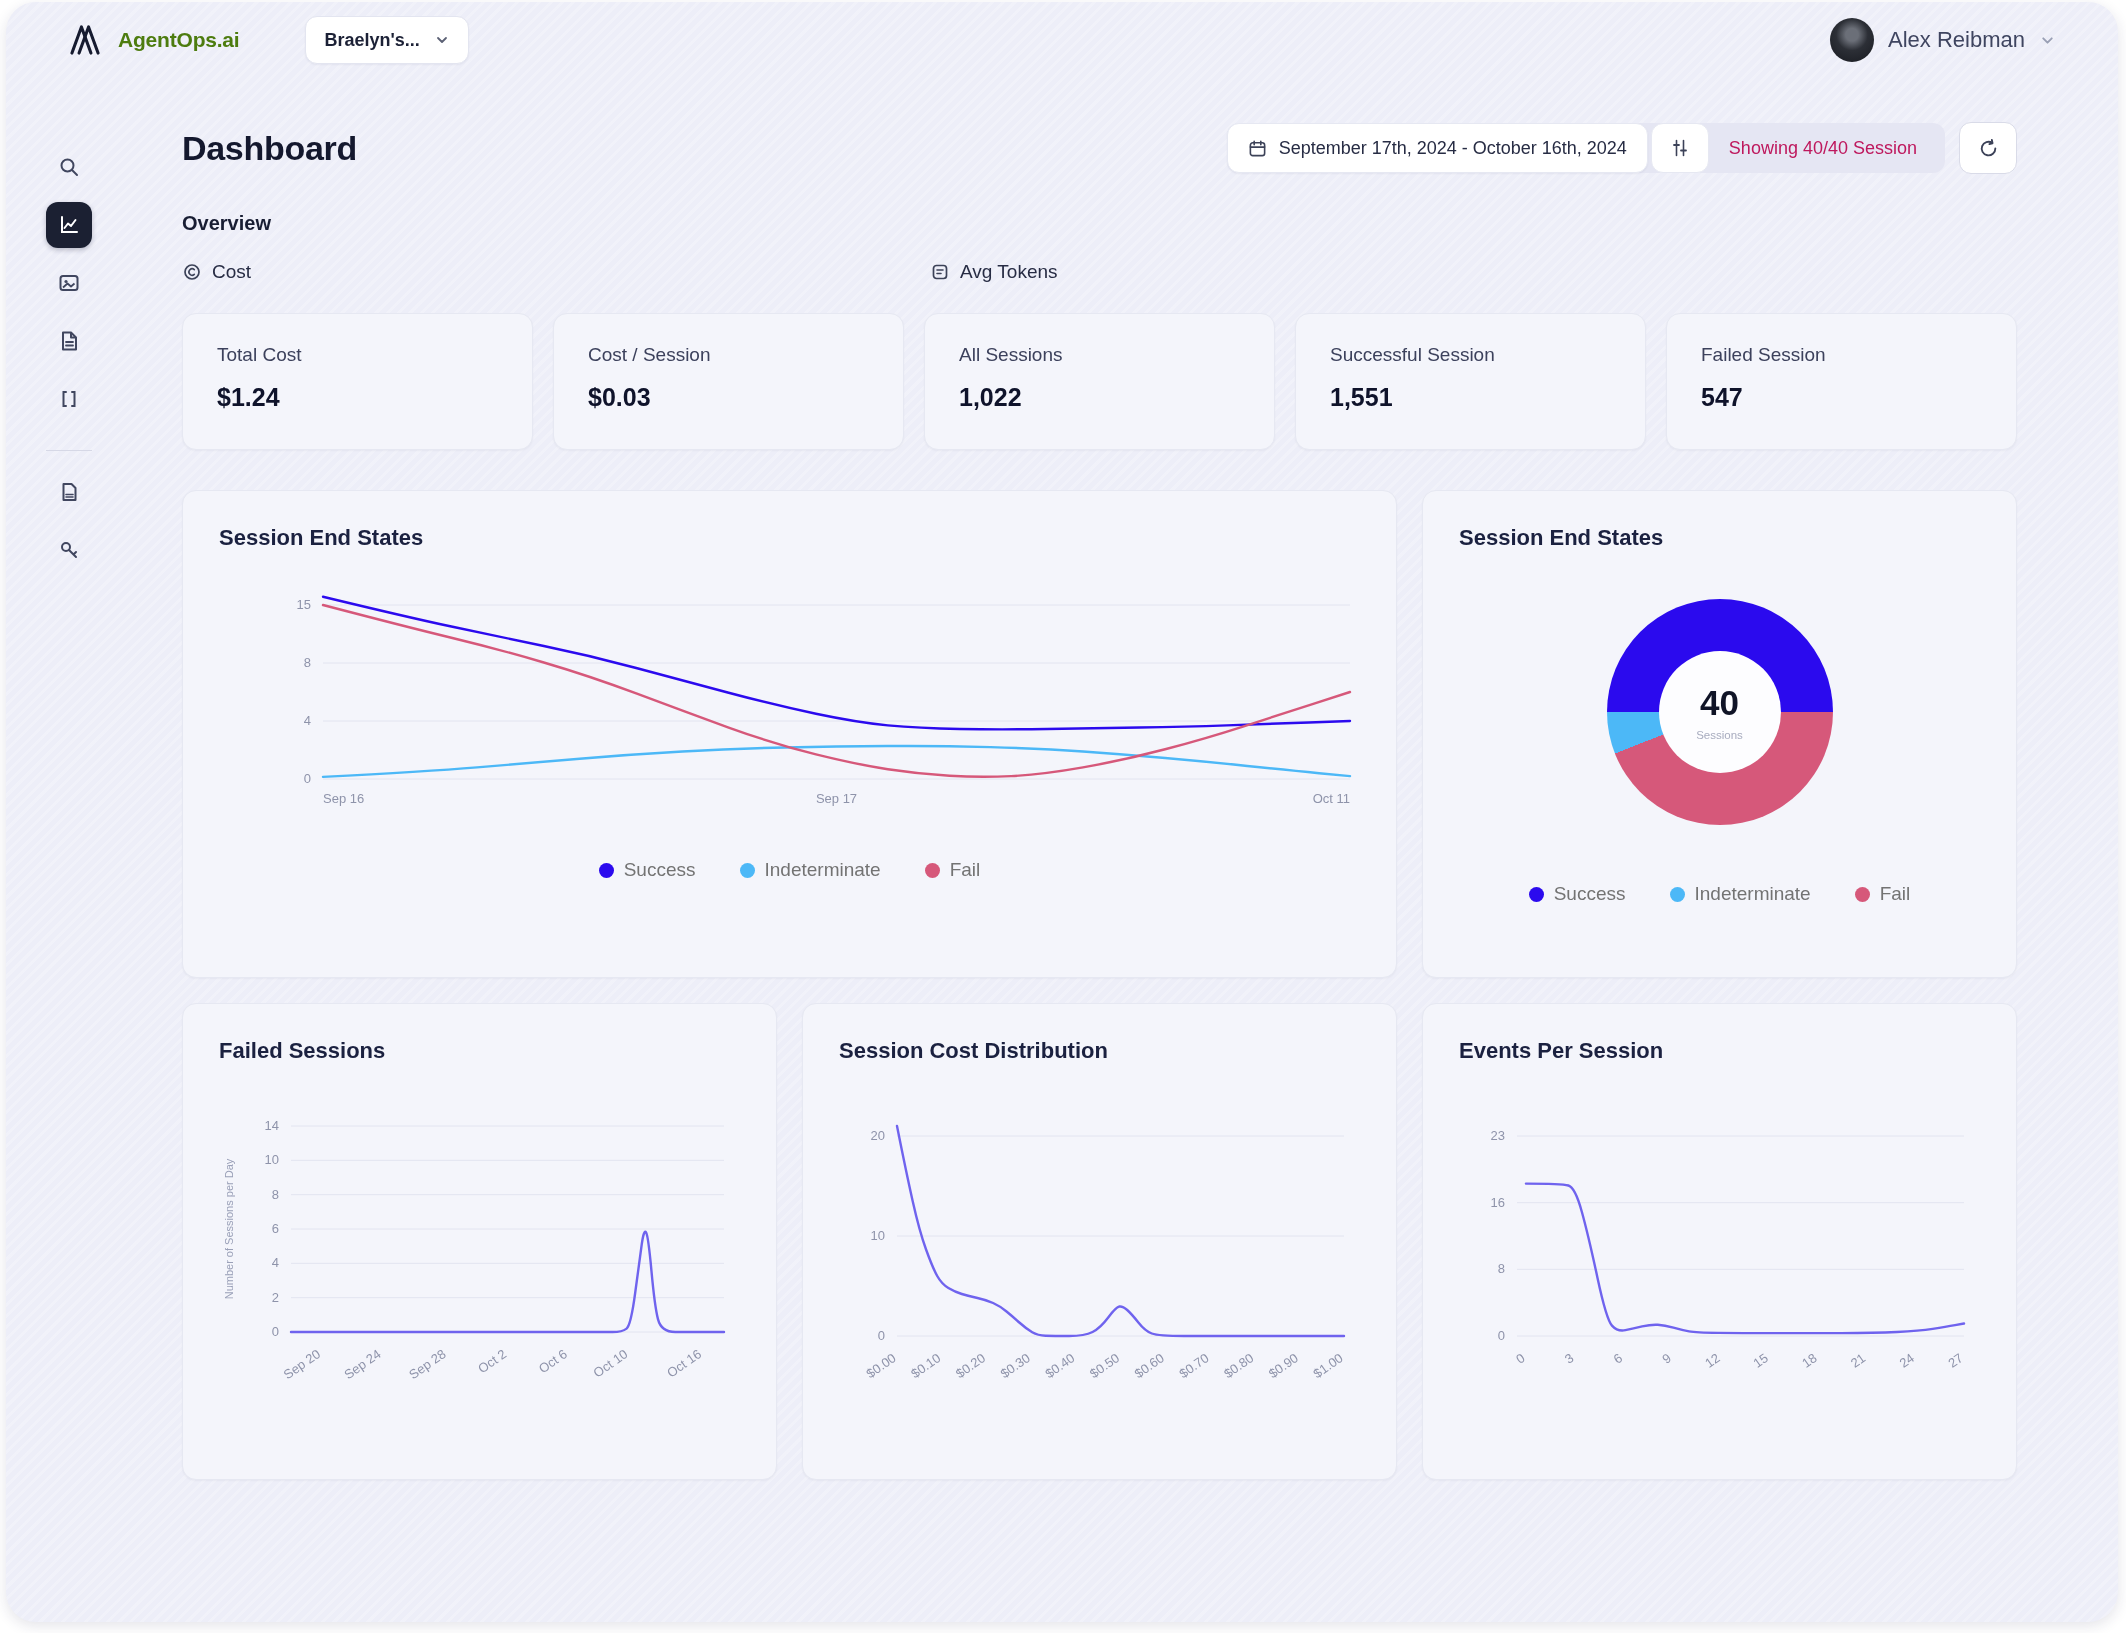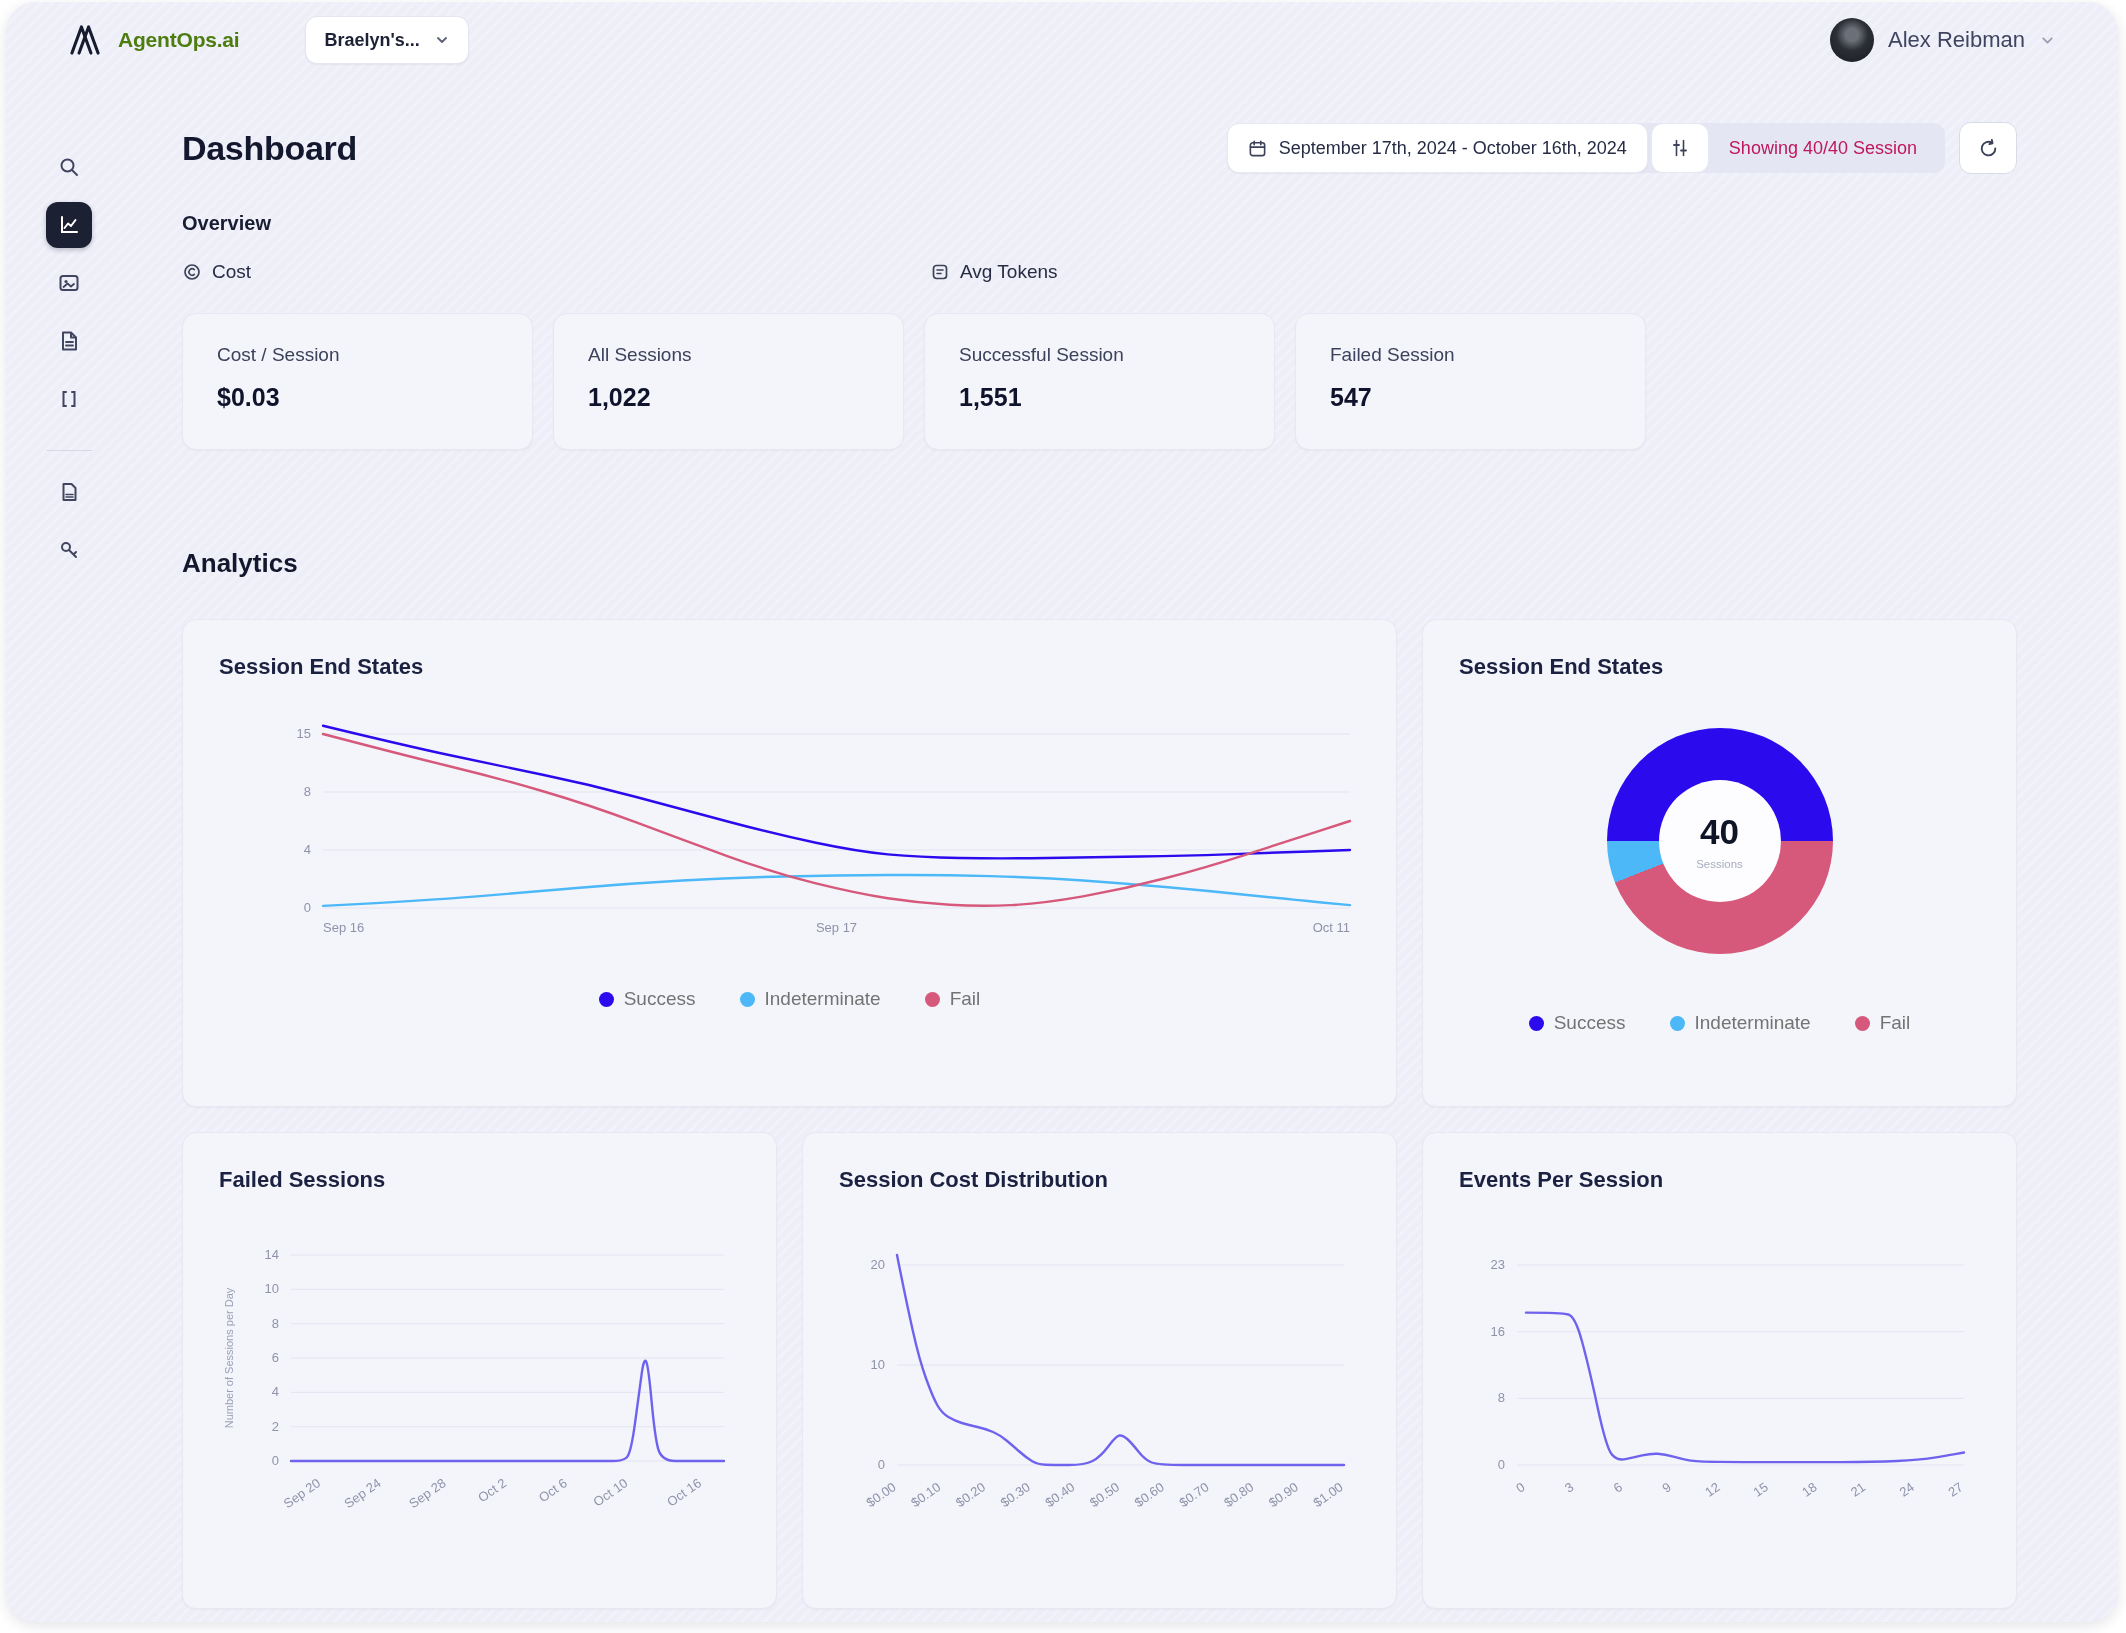--- a/index.html
+++ b/index.html
@@ -201,6 +201,10 @@
       </div>
 
       <div class="stat-row">
+        <div class="stat-card">
+          <div class="stat-label">Total Cost</div>
+          <div class="stat-value">$1.24</div>
+        </div>
         <div class="stat-card">
           <div class="stat-label">Cost / Session</div>
           <div class="stat-value">$0.03</div>

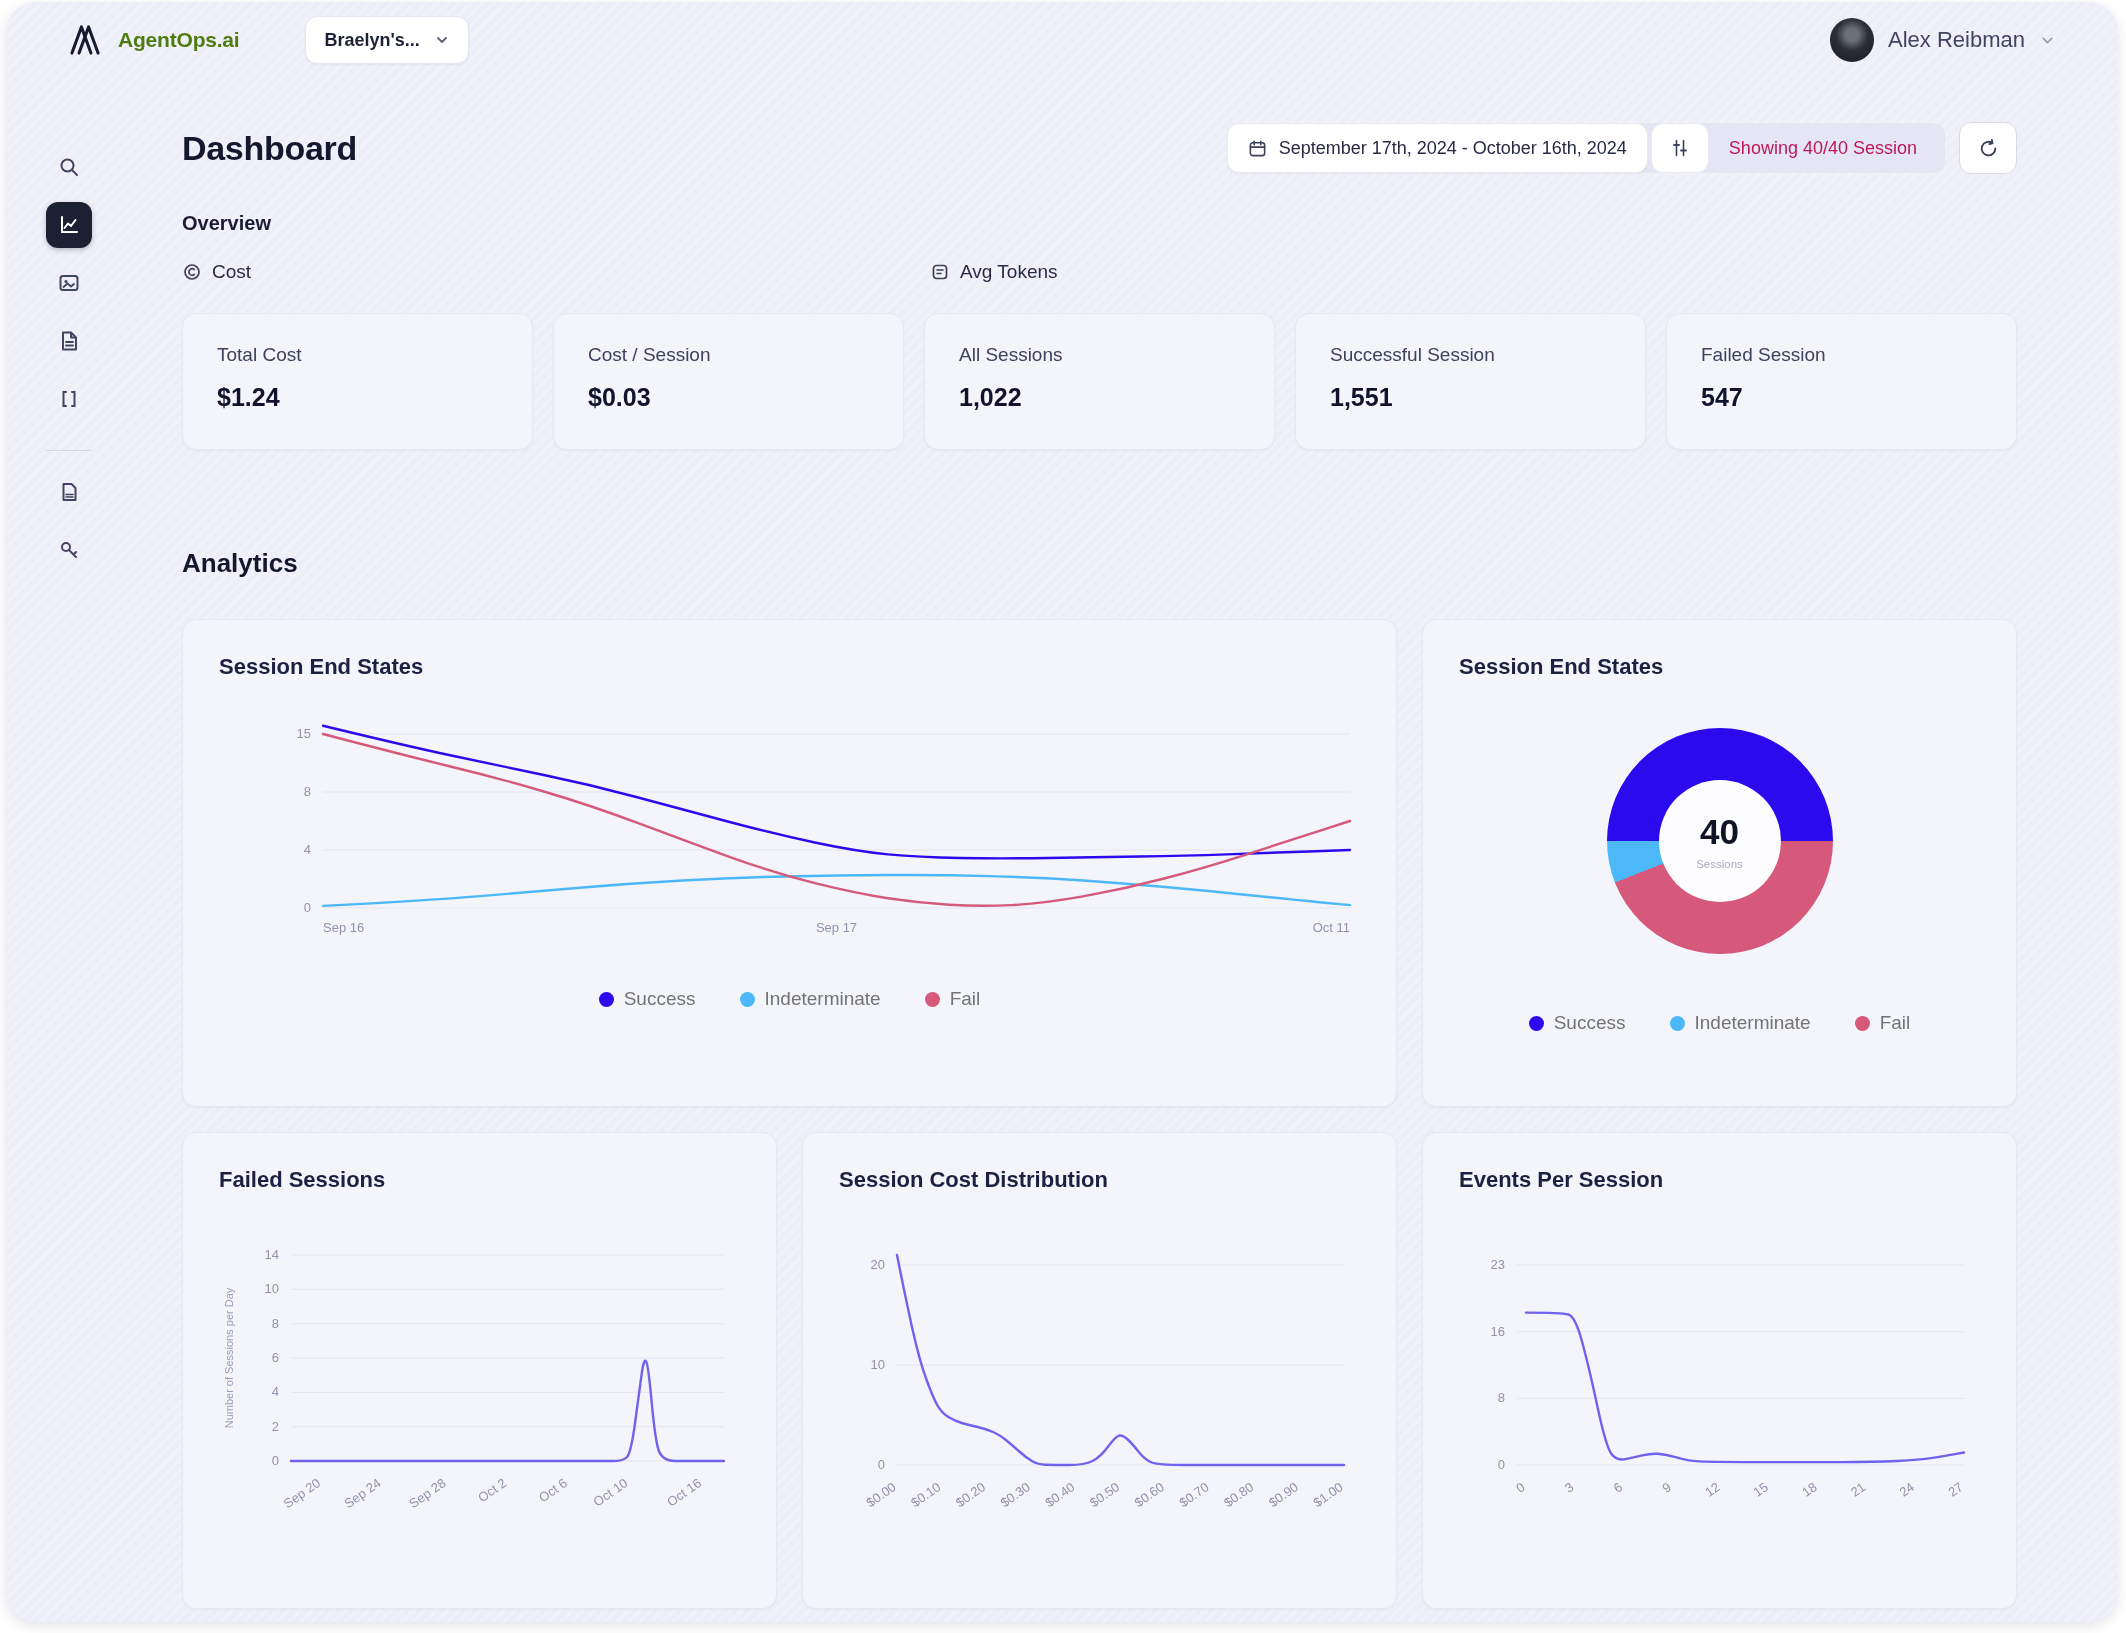--- a/index.html
+++ b/index.html
@@ -223,7 +223,6 @@
         </div>
       </div>
 
-      <div class="analytics-title">Analytics</div>
 
       <div class="row1">
         <div class="chart-card">

